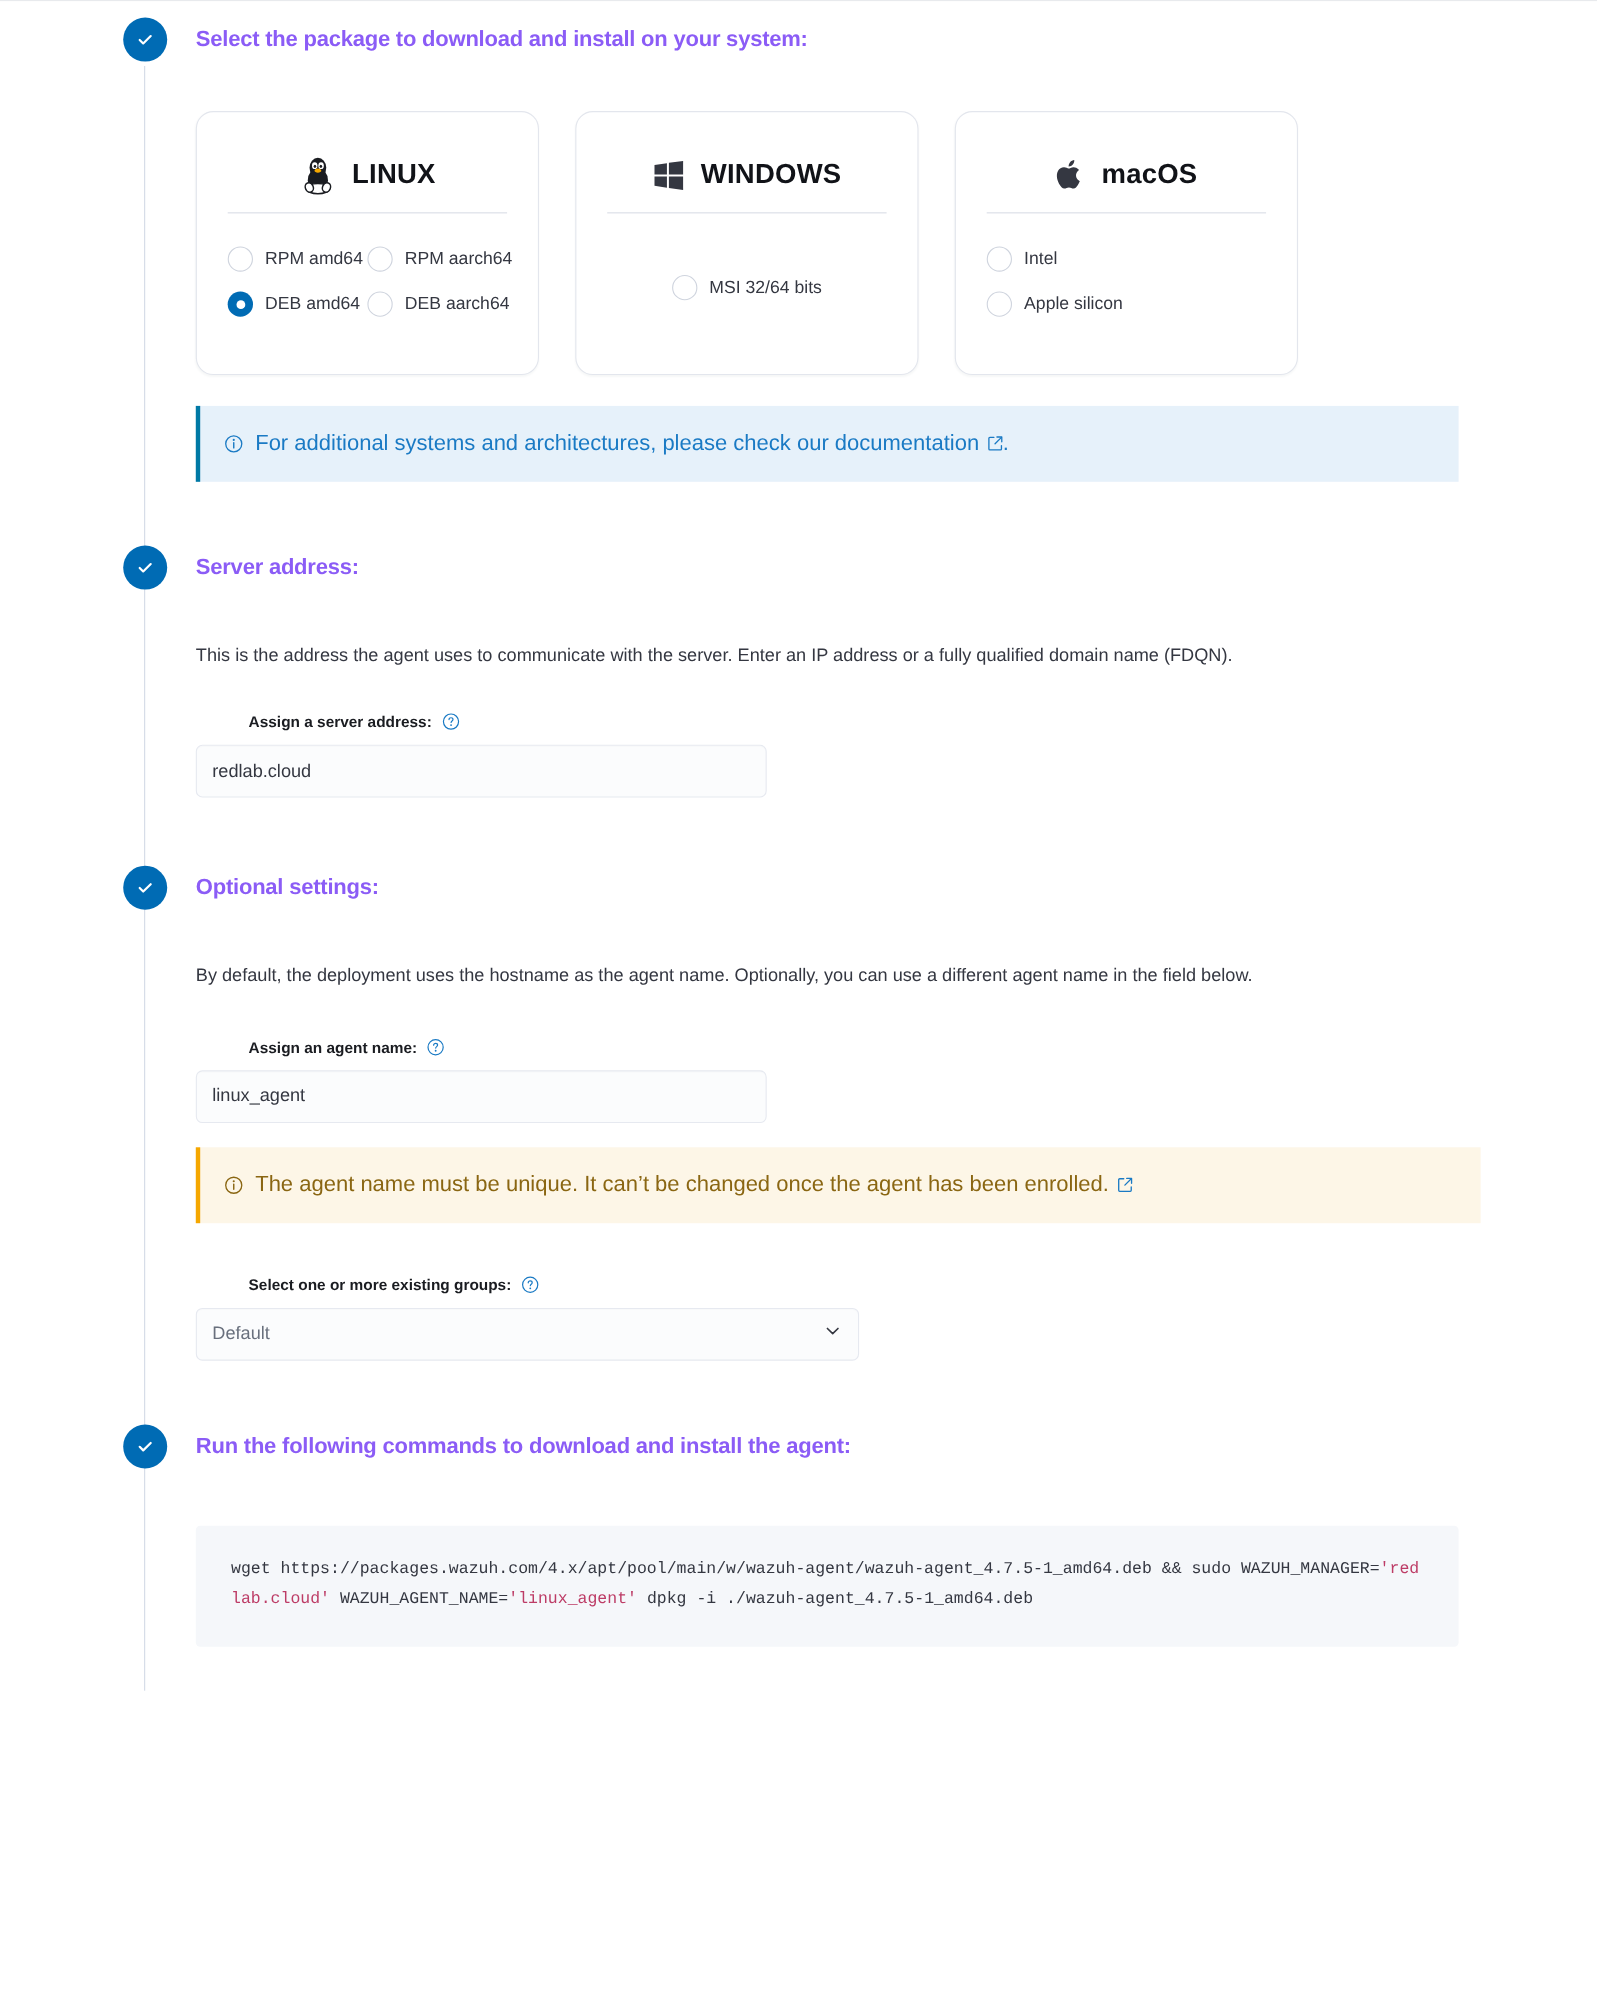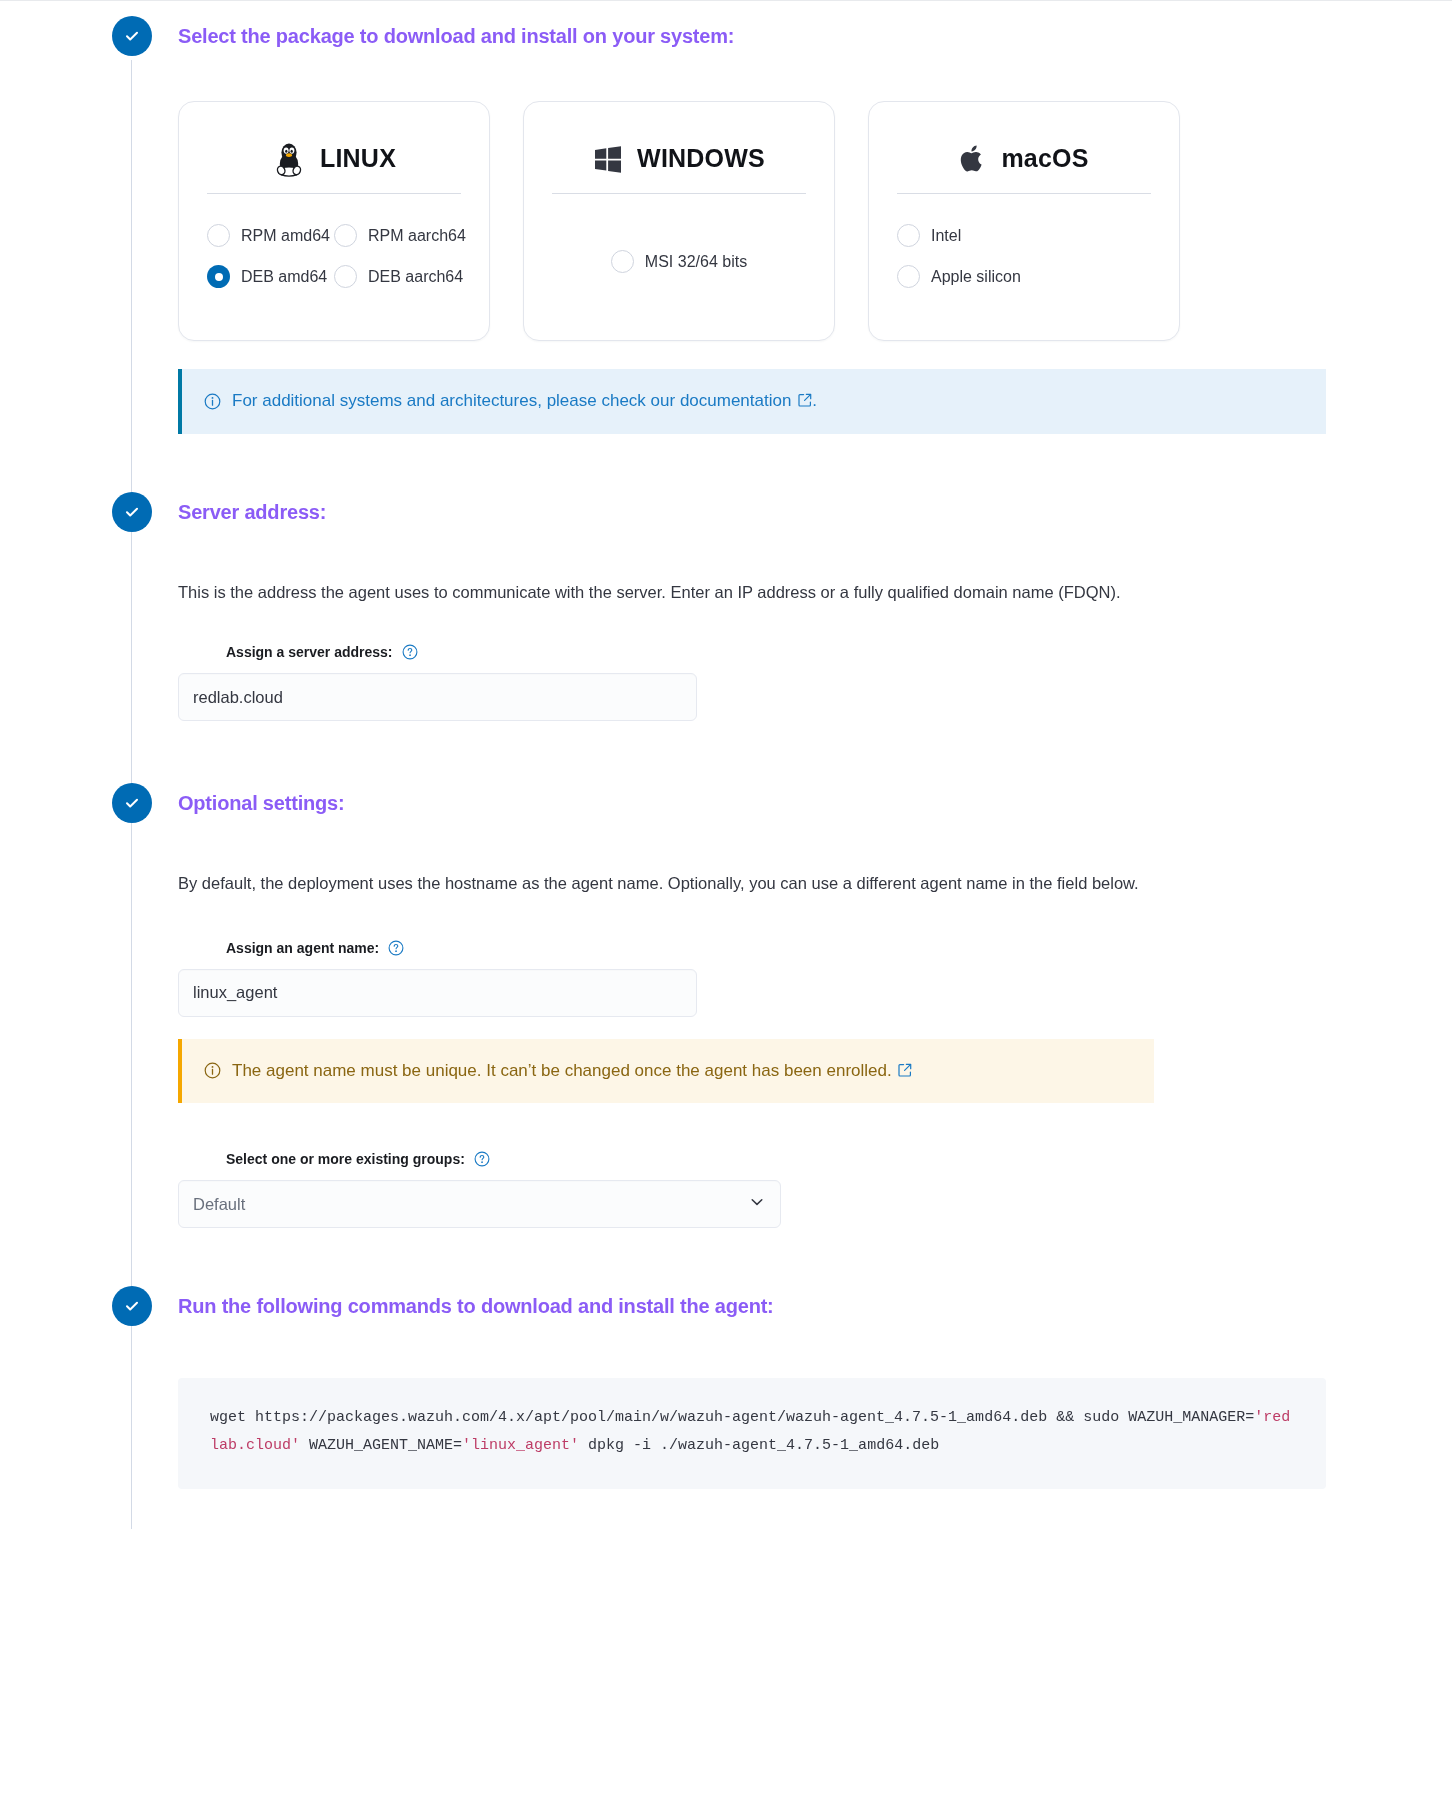--- a/index.html
+++ b/index.html
@@ -165,7 +165,7 @@
   .callout {
     margin-top: 28px;
     padding: 20px 22px;
-    font-size: 17px;
+    font-size: 20px;
     display: flex;
     align-items: center;
     gap: 11px;

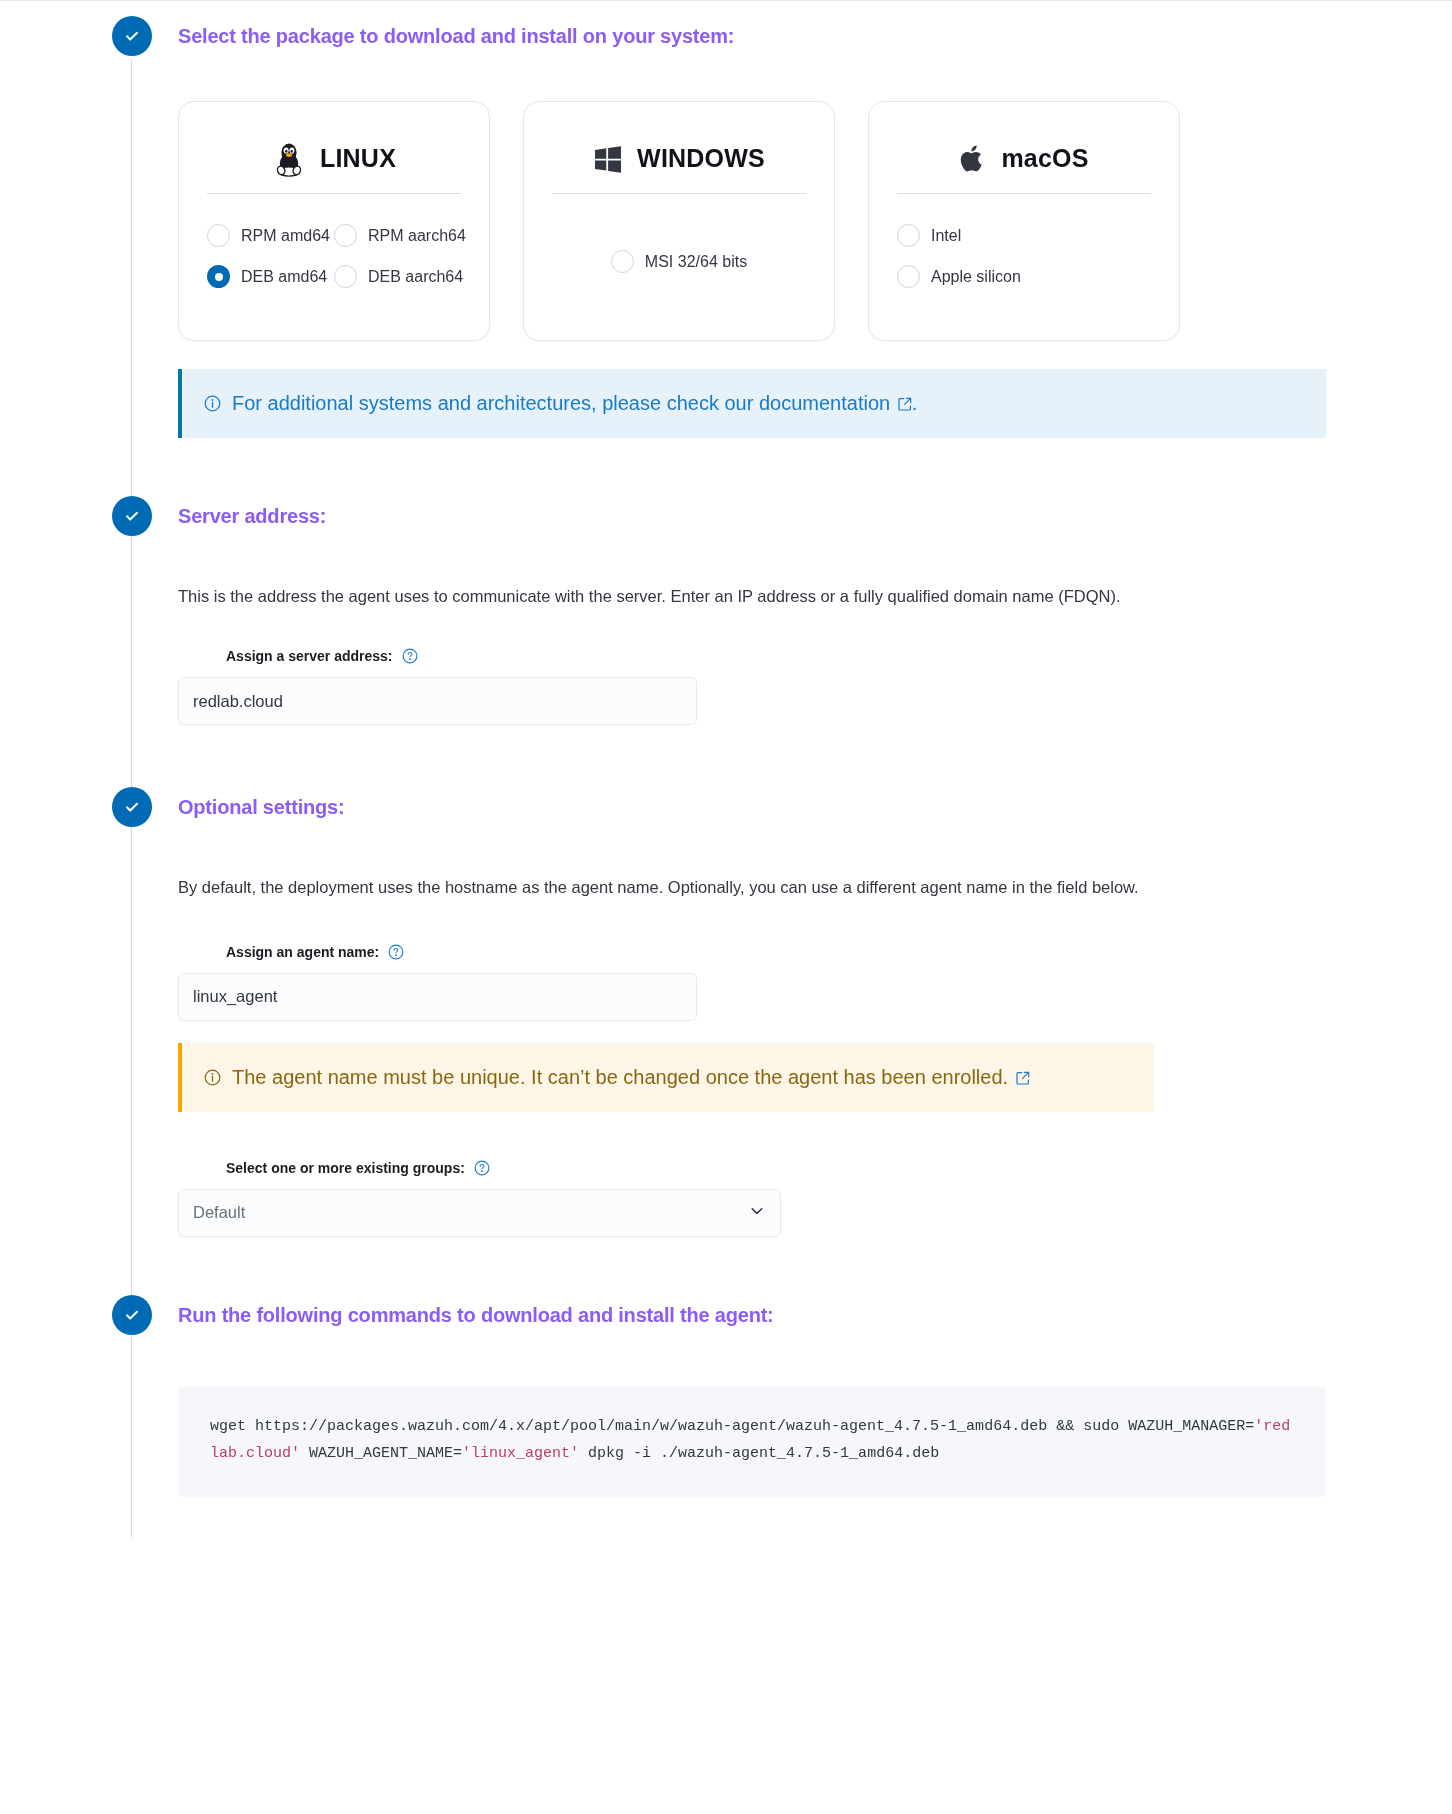--- a/index.html
+++ b/index.html
@@ -181,7 +181,7 @@
     background: #fdf6e7;
     border-left: 4px solid #f5a700;
     color: #8a6612;
-    width: 976px;
+    width: 1168px;
     margin-top: 22px;
   }
   .callout-icon { flex: 0 0 auto; display: flex; }

